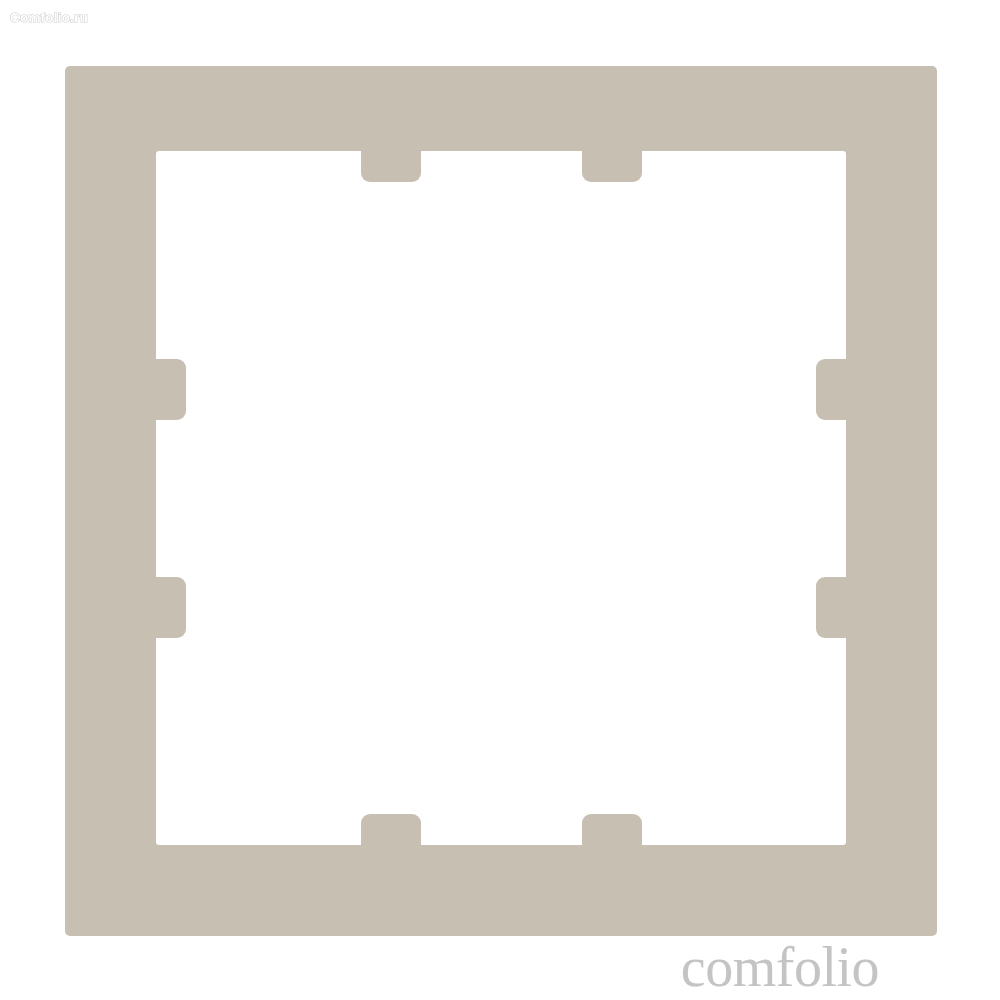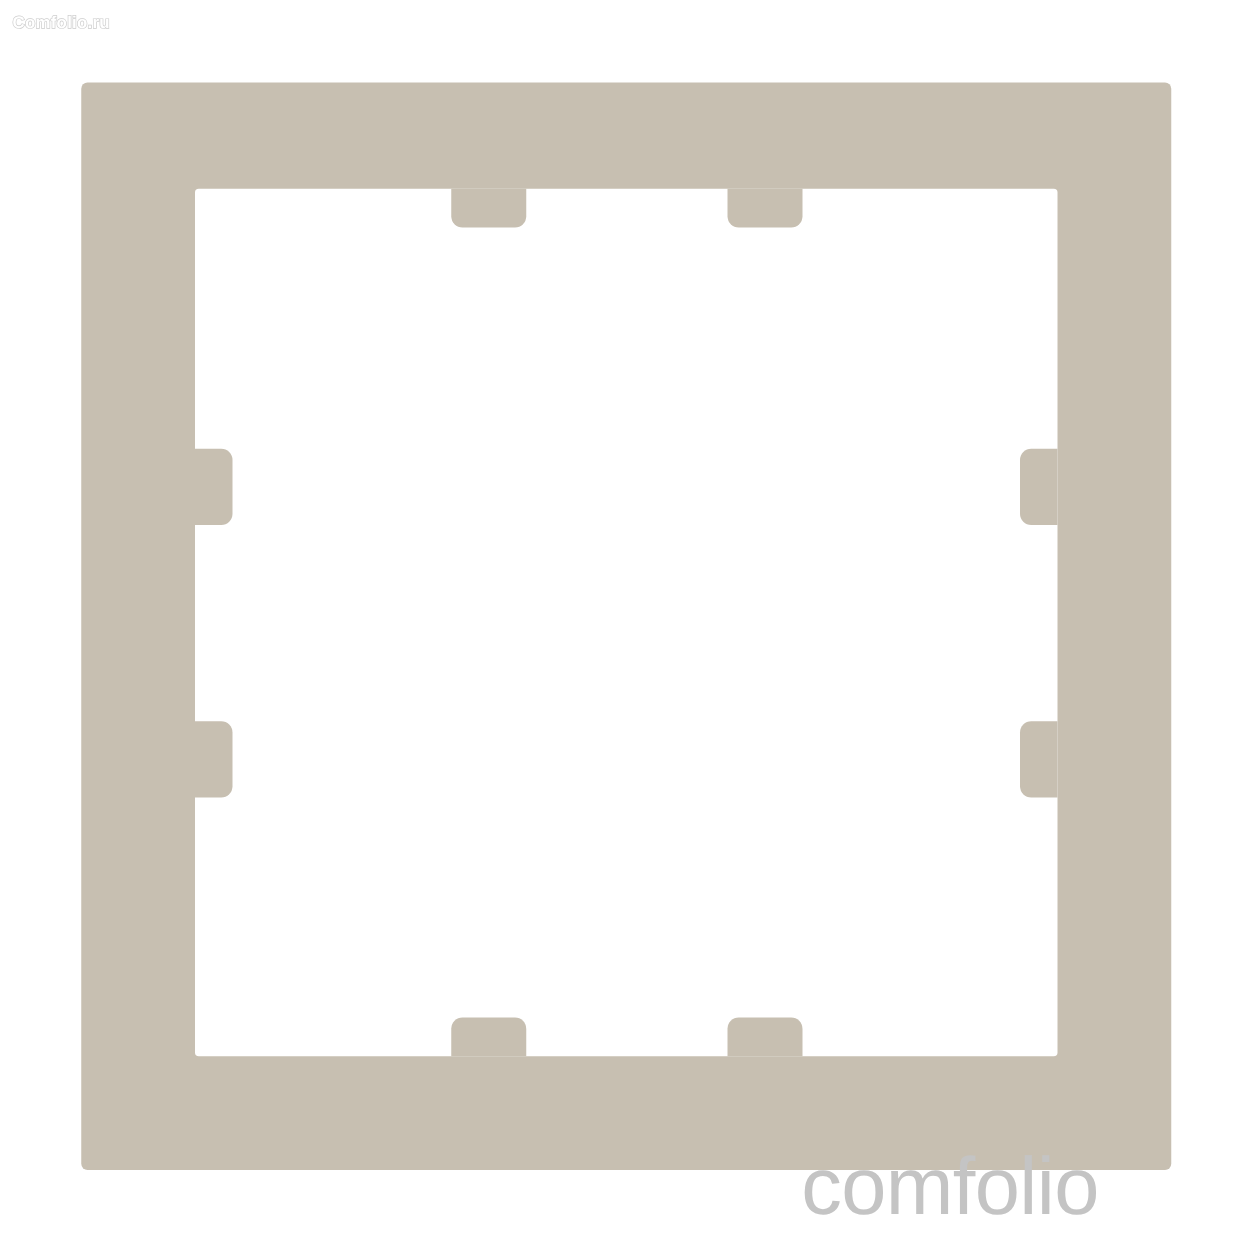--- a/index.html
+++ b/index.html
@@ -61,9 +61,9 @@
   }
   .watermark-bottom {
     position: absolute;
-    right: 13px; bottom: 19px;
-    font-family: Liberation Sans, sans-serif;
-    font-size: 65px;
+    right: 13px; bottom: 5px;
+    font-family: Liberation Serif, serif;
+    font-size: 56px;
     letter-spacing: -0.5px;
     color: var(--watermark-serif-gray, #c4c4c4);
     line-height: 1;

